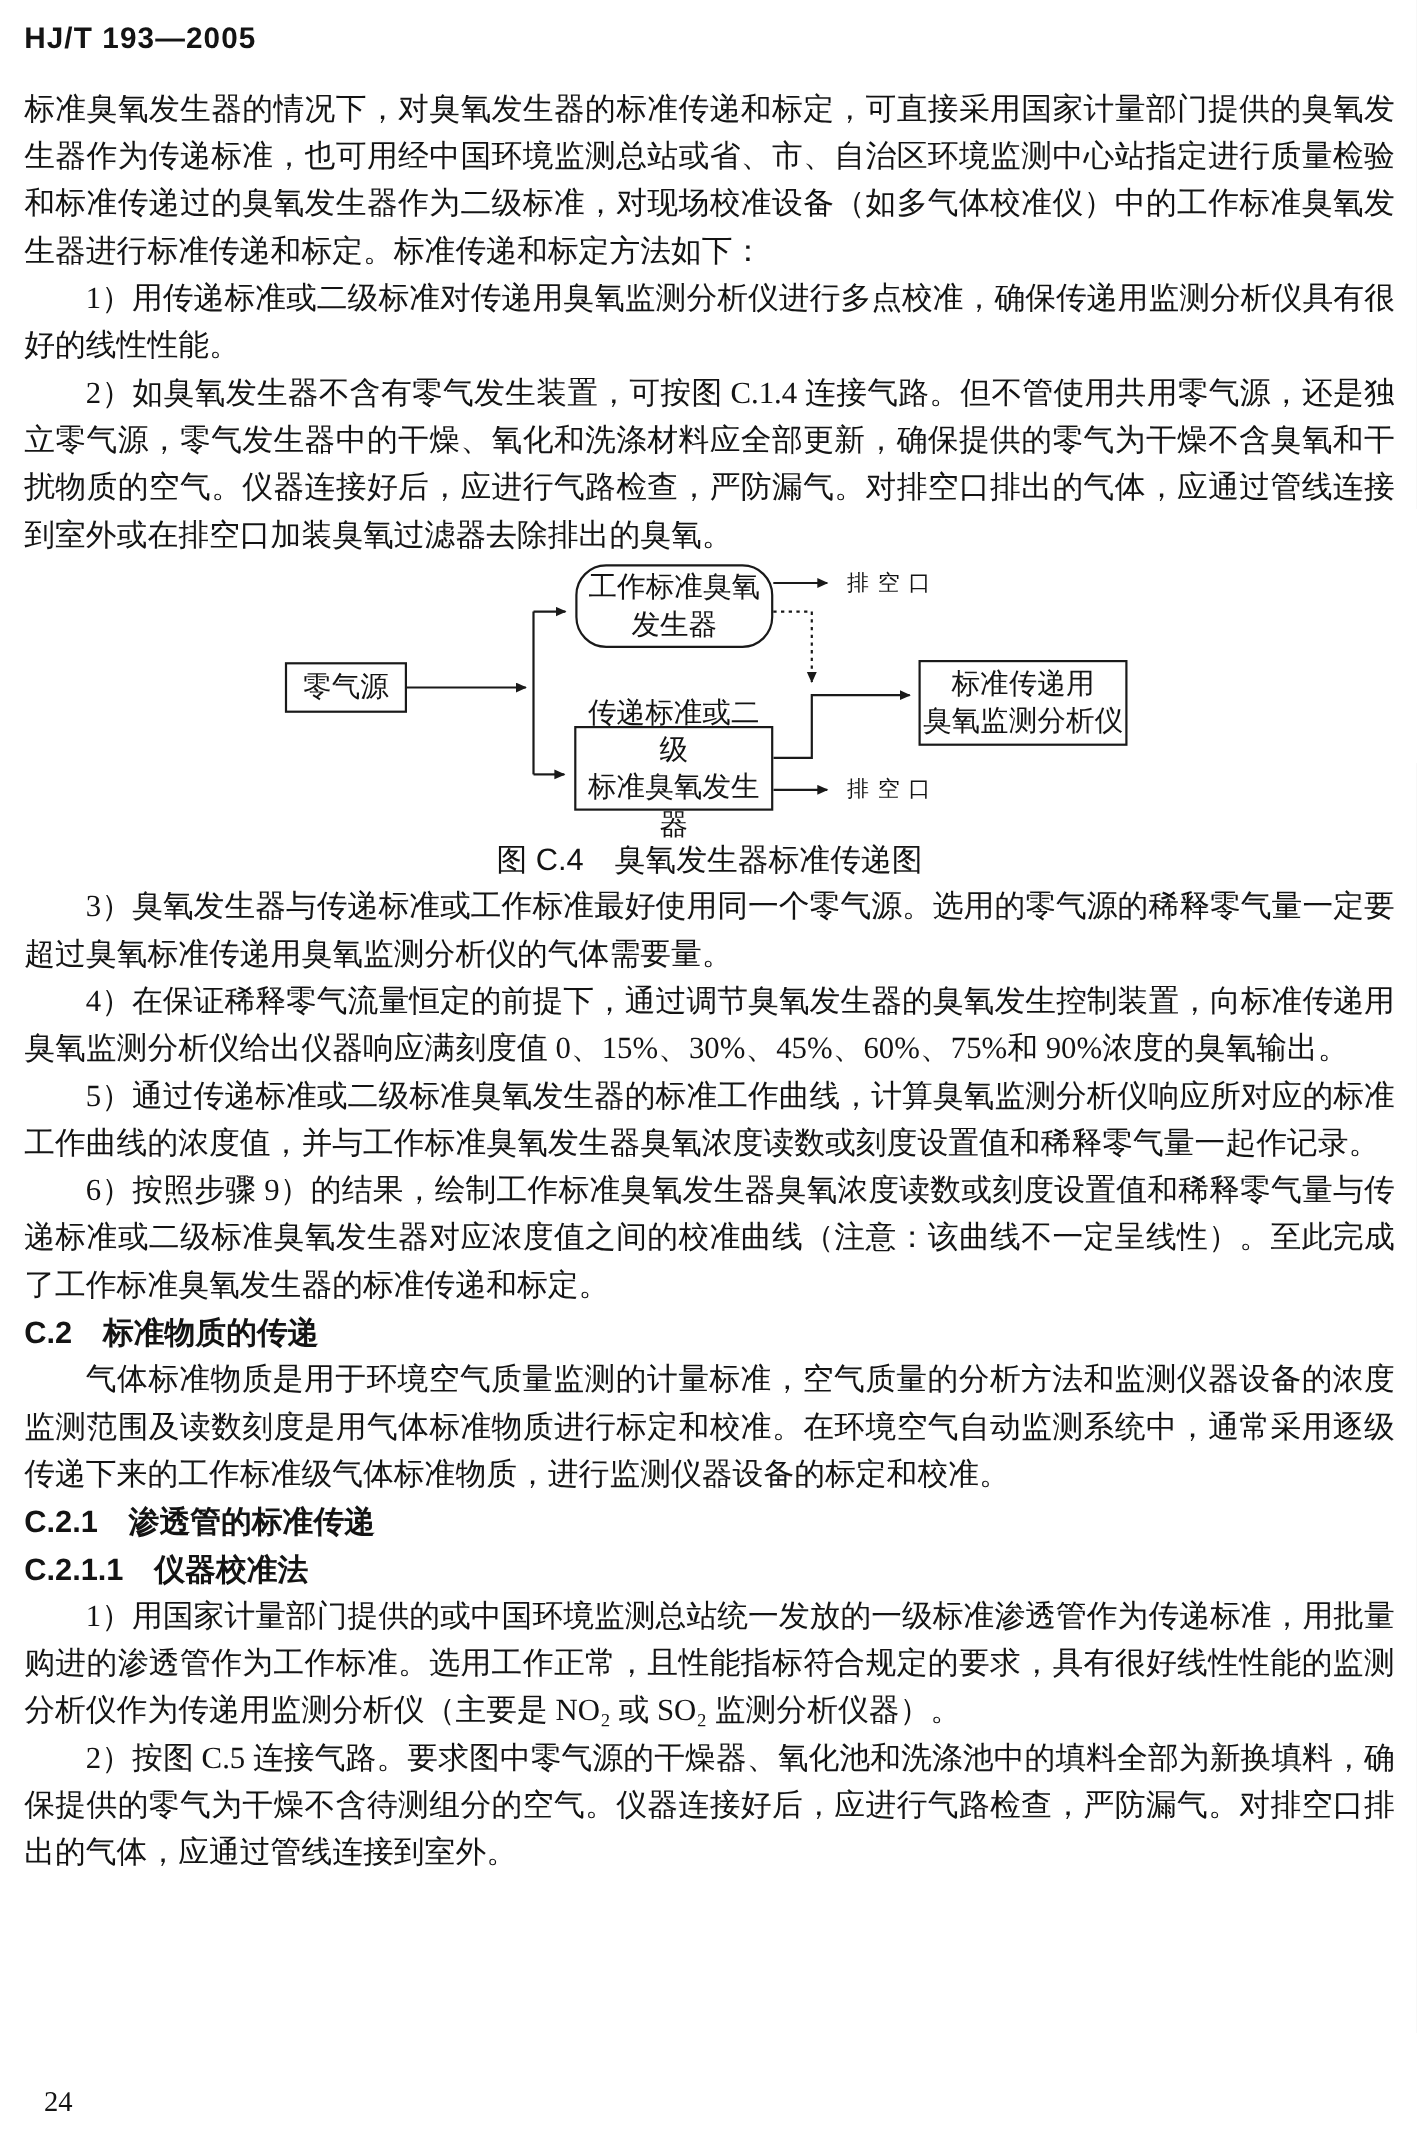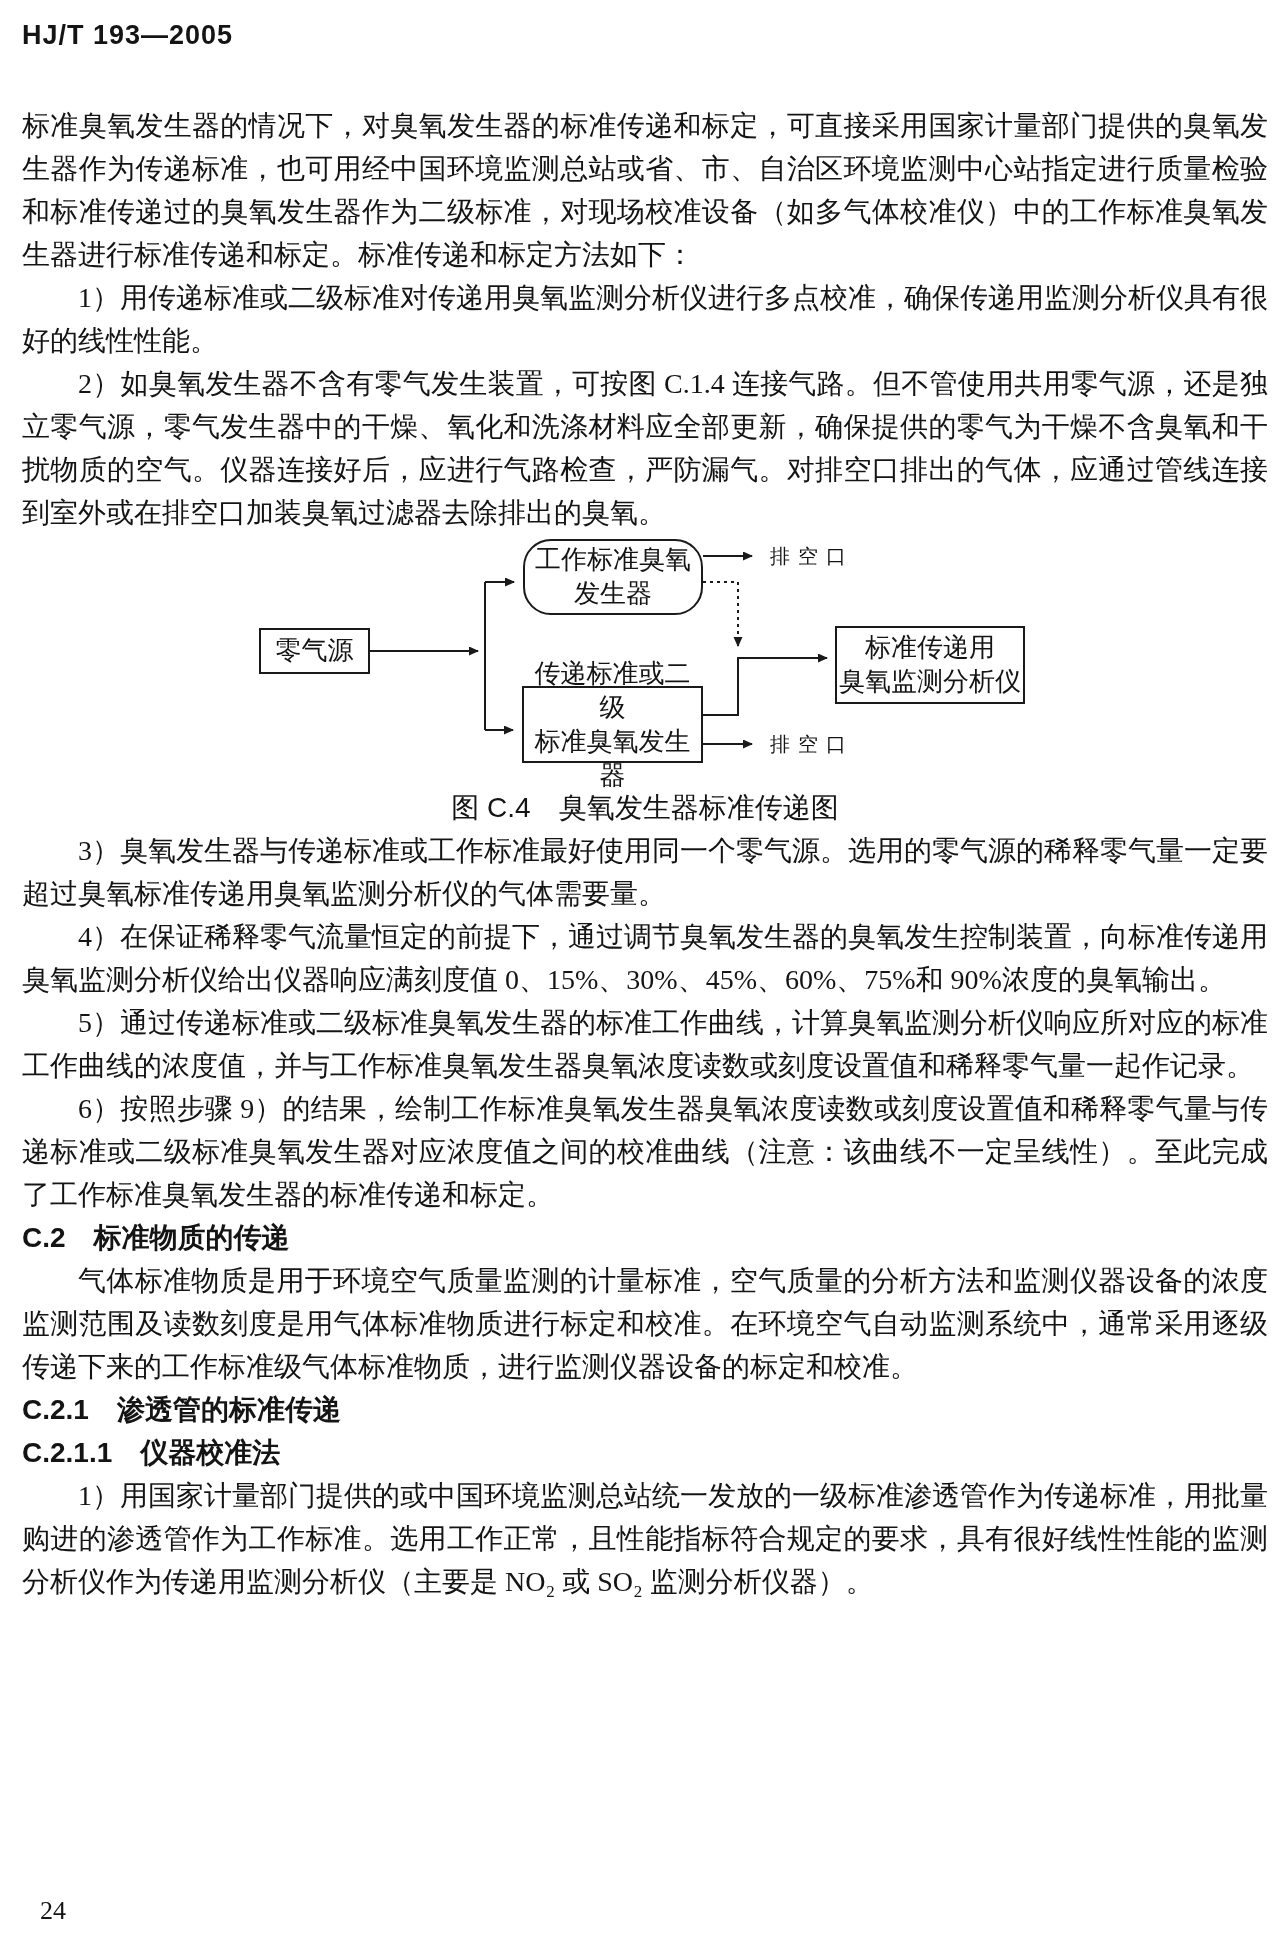--- a/index.html
+++ b/index.html
@@ -27,7 +27,7 @@
     top: 0;
     left: 22px;
     width: 1246px;
-    padding-top: 104px;
+    padding-top: 78px;
     font-family: "Liberation Serif", serif;
     font-size: 28px;
     line-height: 43px;

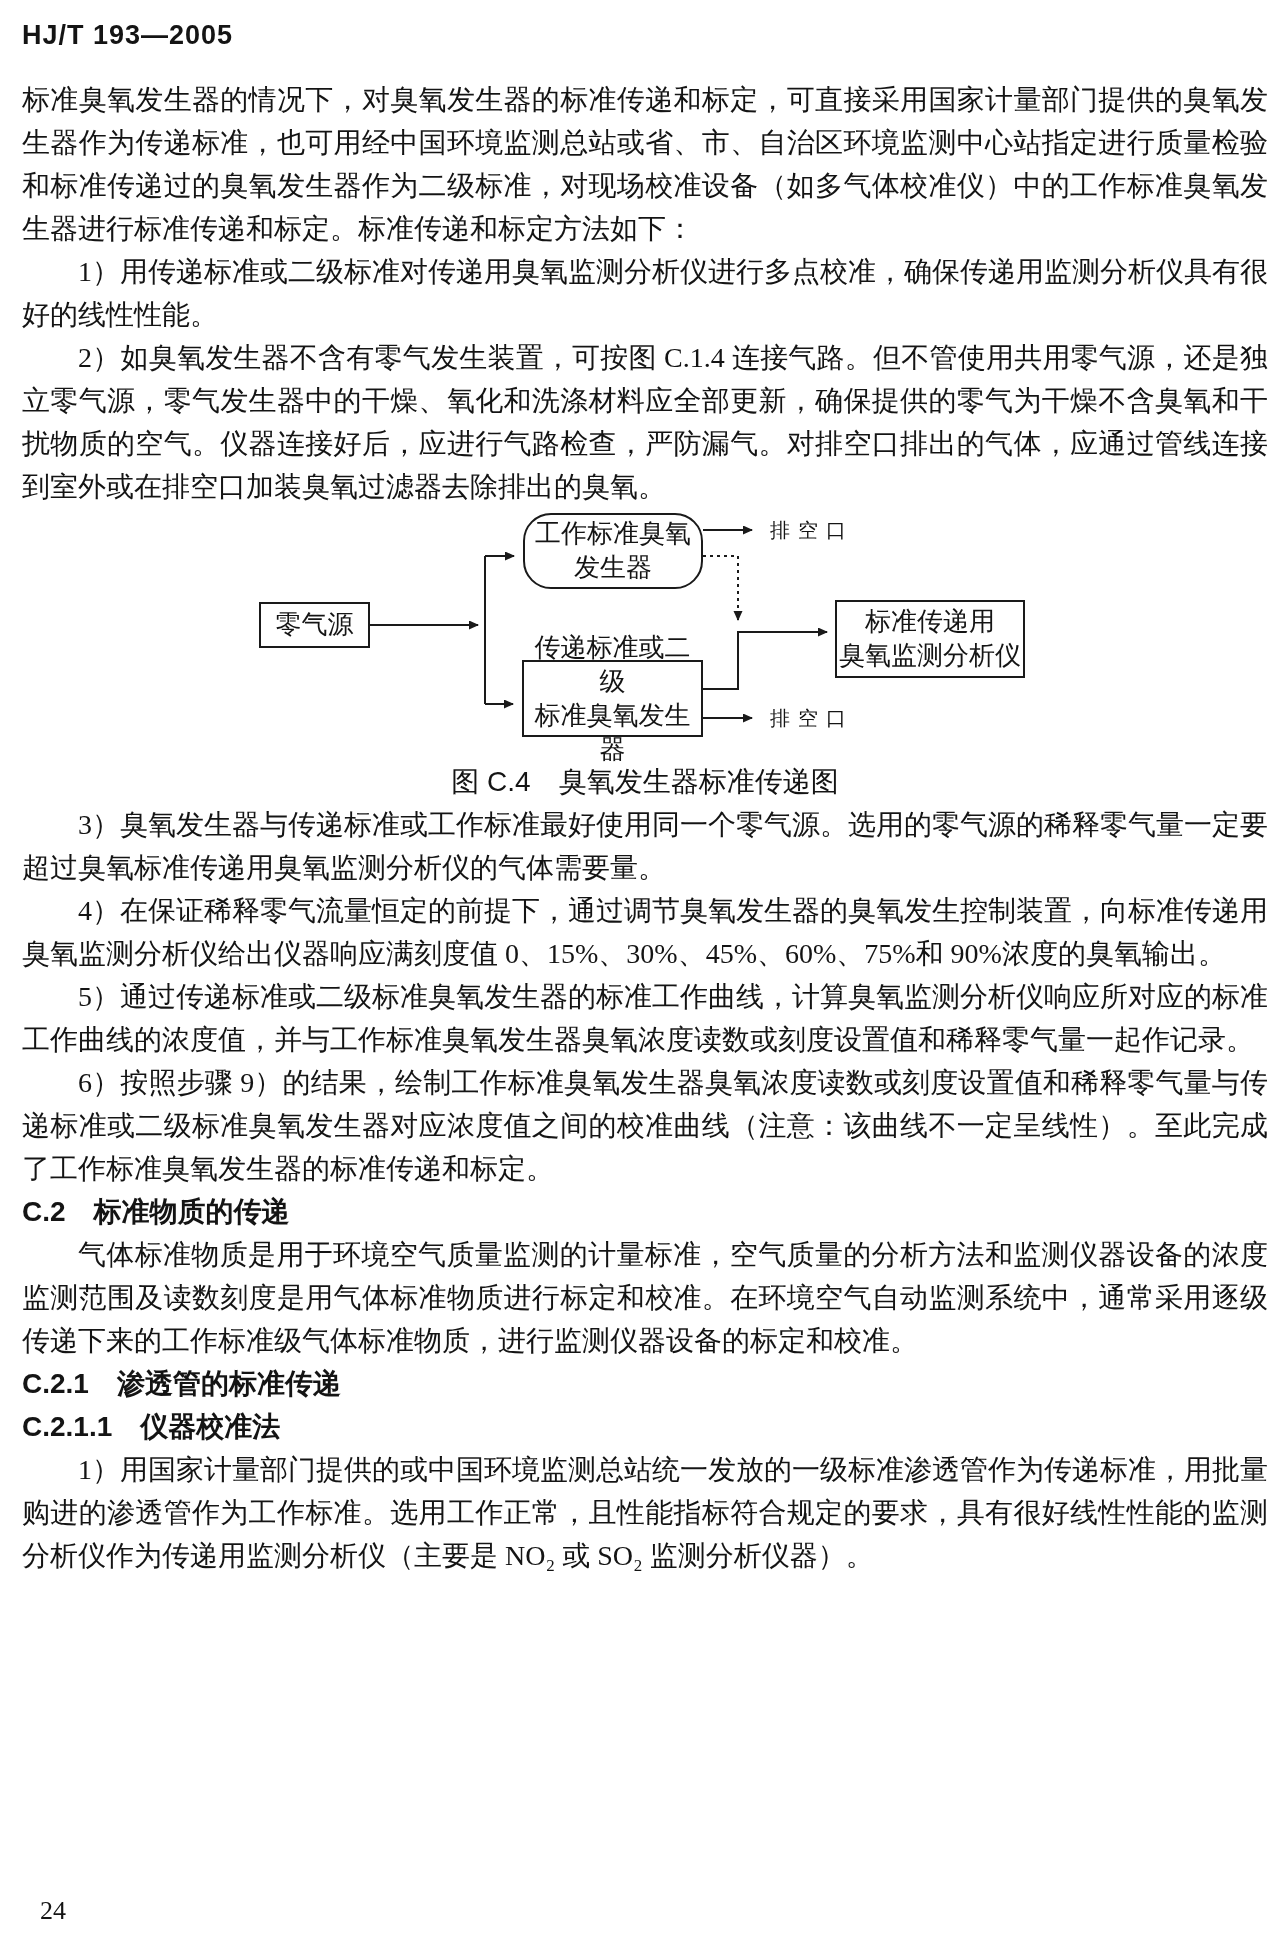--- a/index.html
+++ b/index.html
@@ -160,6 +160,7 @@
 
     <p class="heading h-c211">C.2.1.1　仪器校准法</p>
     <p class="indent">1）用国家计量部门提供的或中国环境监测总站统一发放的一级标准渗透管作为传递标准，用批量购进的渗透管作为工作标准。选用工作正常，且性能指标符合规定的要求，具有很好线性性能的监测分析仪作为传递用监测分析仪（主要是 NO₂ 或 SO₂ 监测分析仪器）。</p>
+    <p class="indent">2）按图 C.5 连接气路。要求图中零气源的干燥器、氧化池和洗涤池中的填料全部为新换填料，确保提供的零气为干燥不含待测组分的空气。仪器连接好后，应进行气路检查，严防漏气。对排空口排出的气体，应通过管线连接到室外。</p>
 
   </div>
 

